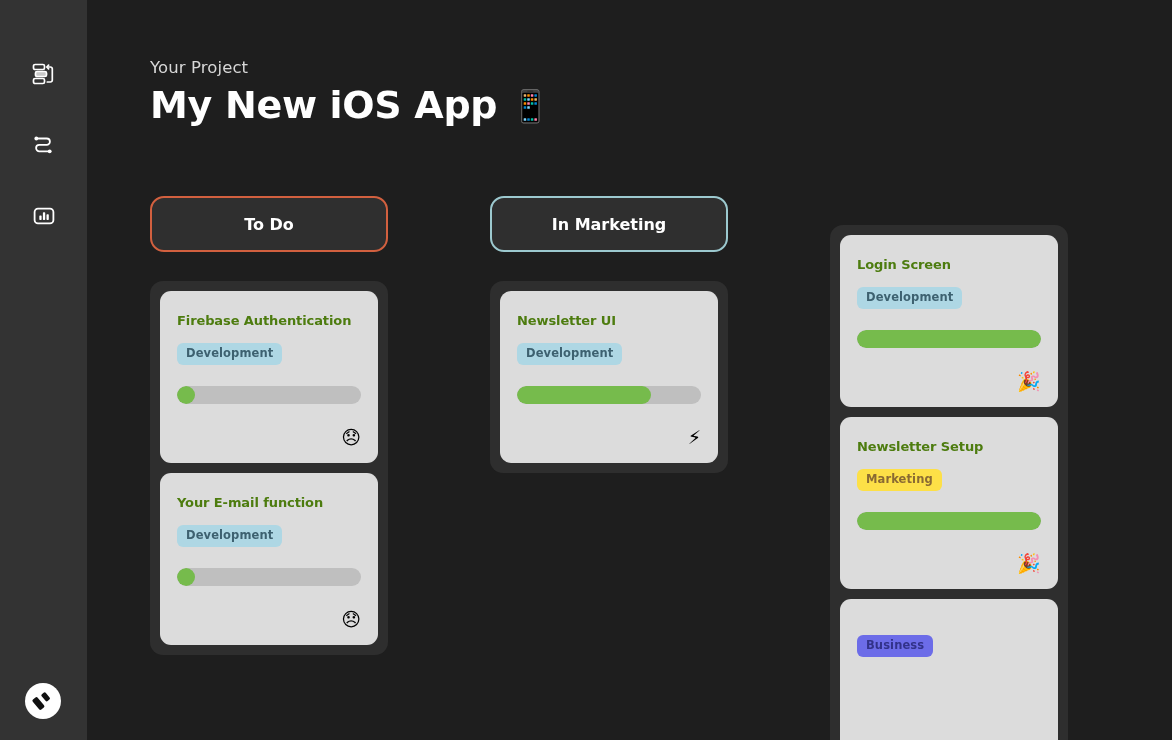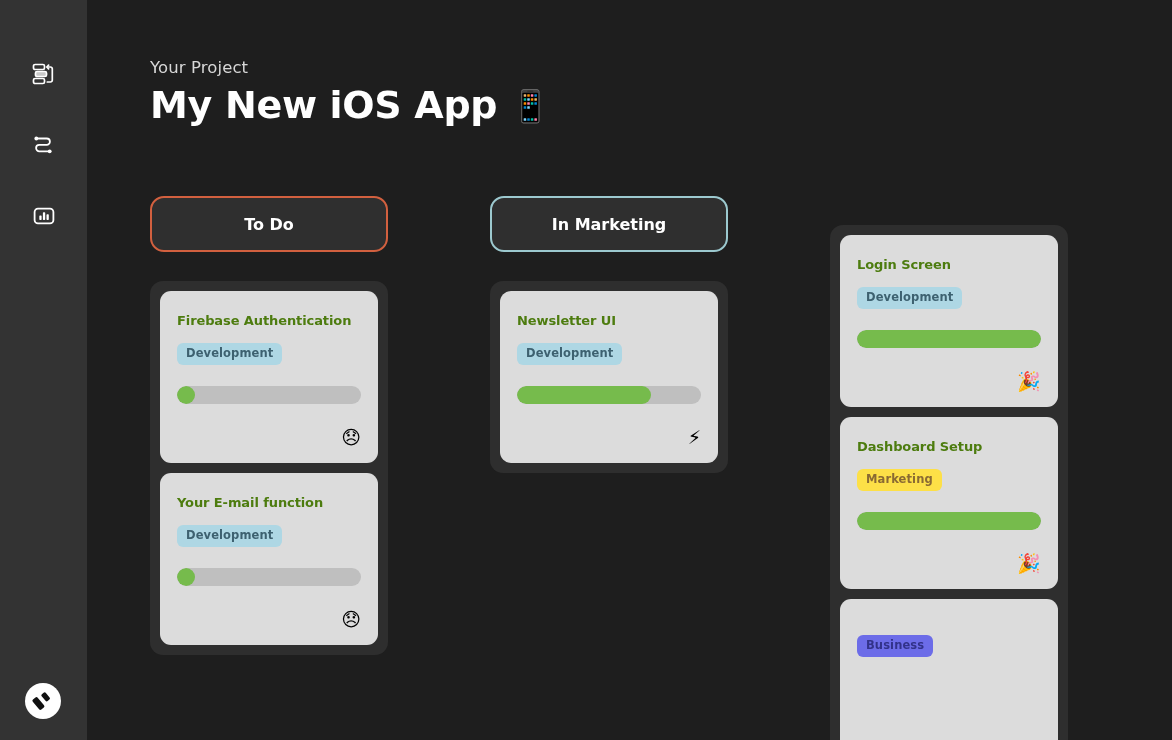--- a/index.html
+++ b/index.html
@@ -322,7 +322,7 @@
               </div>
             </div>
             <div class="card">
-              <div class="card-title">Dashboard Setup</div>
+              <div class="card-title">Newsletter Setup</div>
               <div class="card-tag tag-marketing">Marketing</div>
               <div class="progress-track">
                 <div class="progress-fill" style="width: 100%;"></div>

